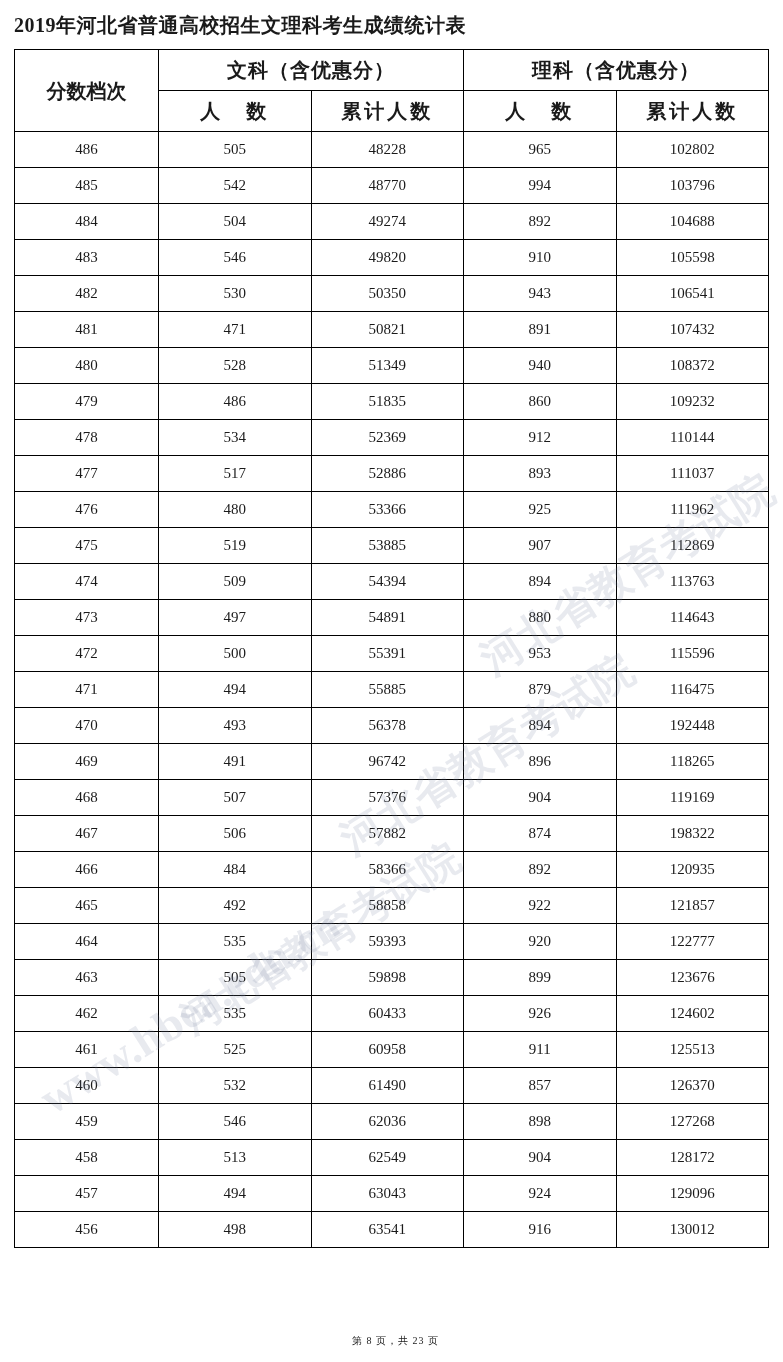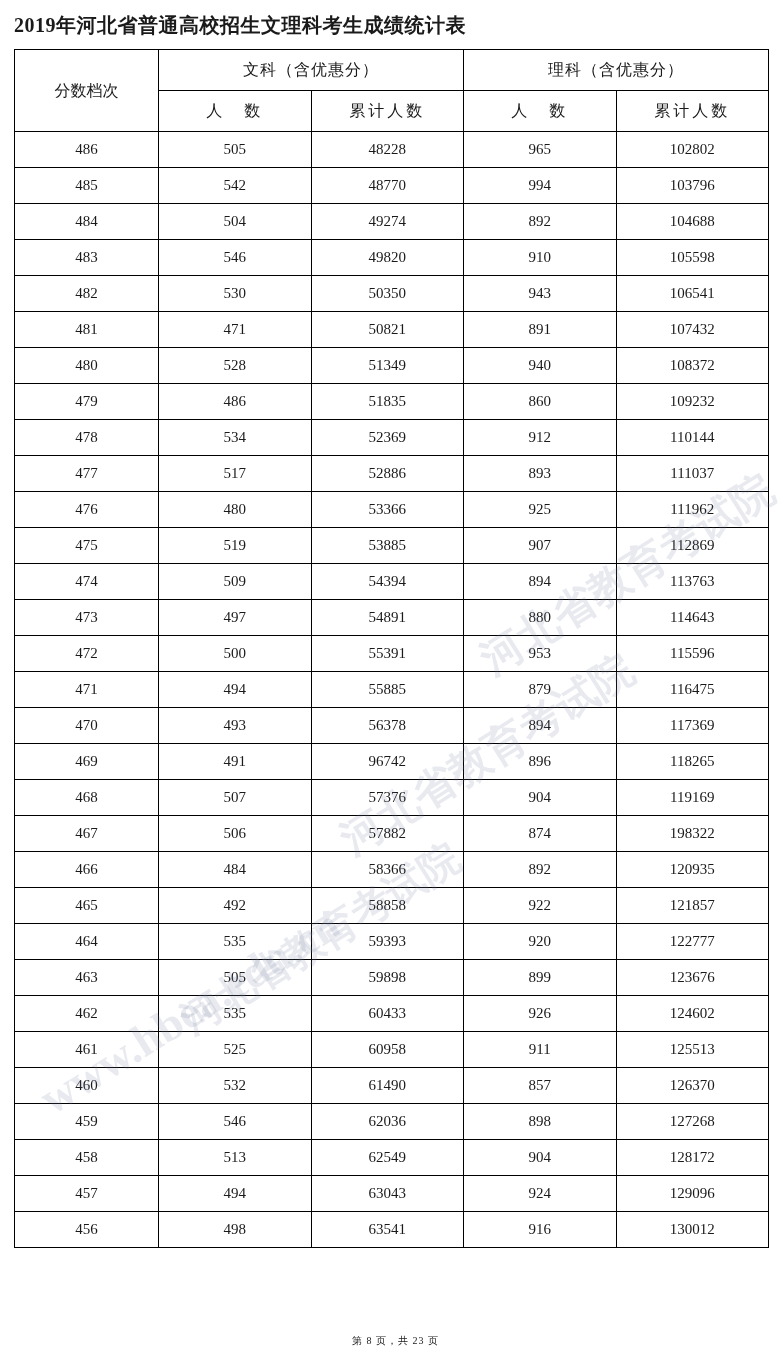--- a/index.html
+++ b/index.html
@@ -73,8 +73,8 @@
     background: transparent;
   }
   table.grade-table th {
-    font-size: 16px;
-    font-weight: normal;
+    font-size: 20px;
+    font-weight: bold;
     height: 40px;
     line-height: 40px;
   }

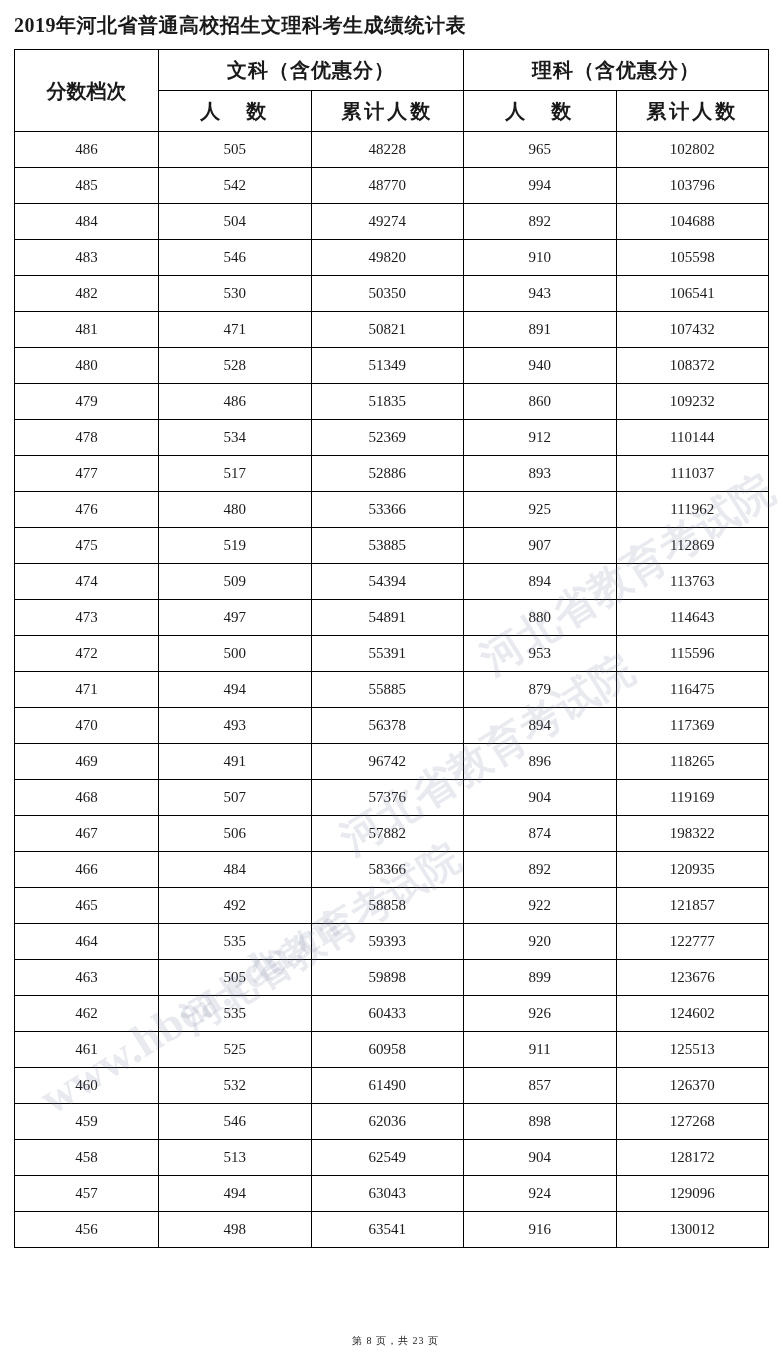--- a/index.html
+++ b/index.html
@@ -247,7 +247,7 @@
           <td>493</td>
           <td>56378</td>
           <td>894</td>
-          <td>117369</td>
+          <td>192448</td>
         </tr>
         <tr>
           <td class="score-cell">469</td>

